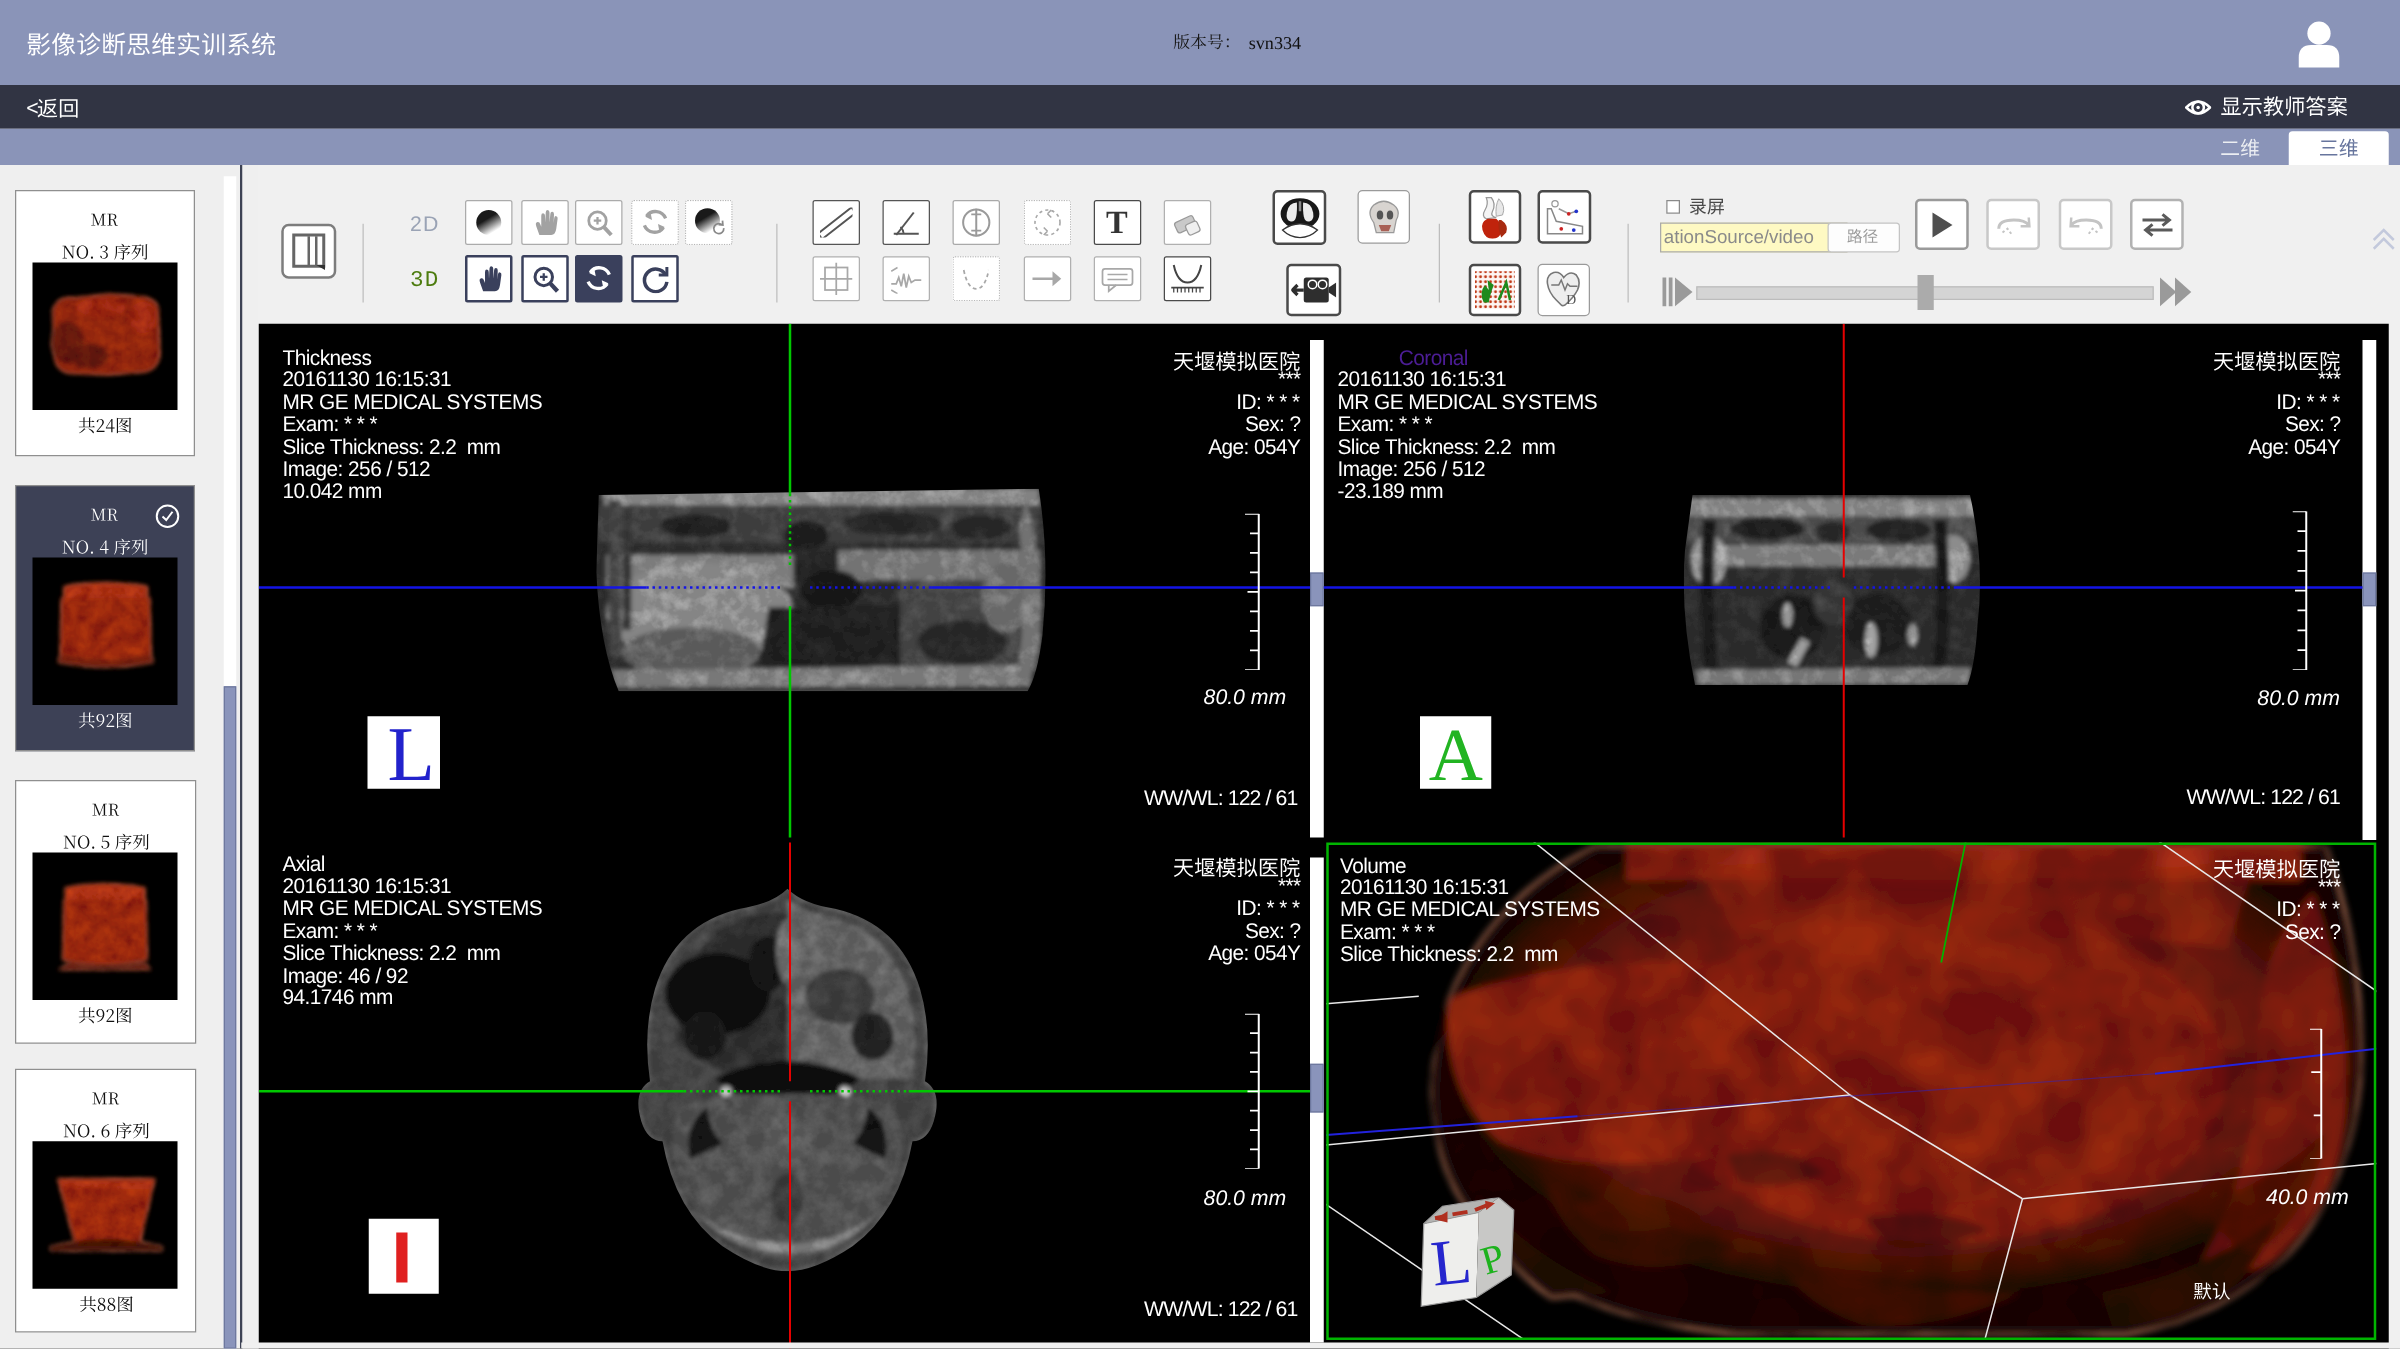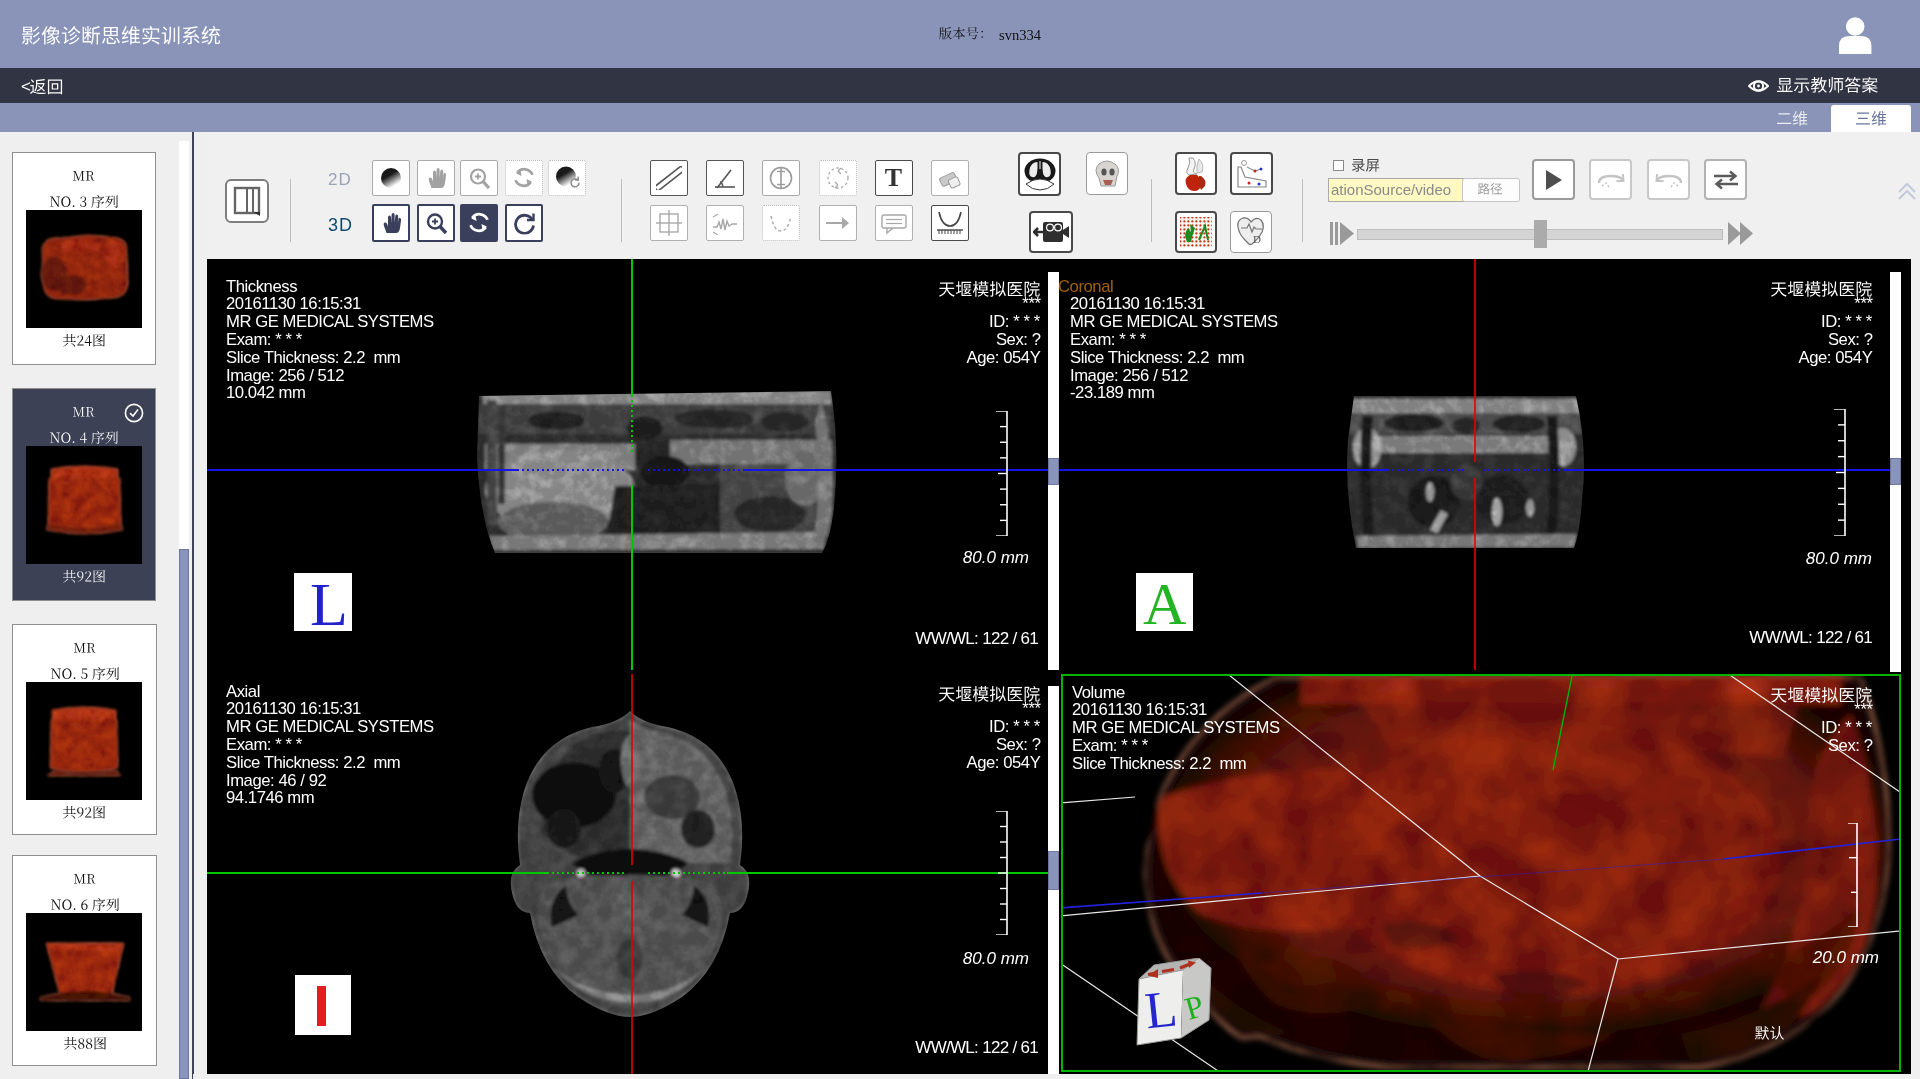--- a/index.html
+++ b/index.html
@@ -204,7 +204,7 @@
     <div style="position:absolute;left:1151px;top:179px;width:1px;height:63px;background:#bdbdbd"></div>
     <div style="position:absolute;left:1302px;top:179px;width:1px;height:63px;background:#bdbdbd"></div>
     <div style="position:absolute;left:328px;top:171px;font-family:'Liberation Sans',sans-serif;font-size:17px;line-height:17px;color:#9aa3b5;white-space:pre;letter-spacing:1px">2D</div>
-    <div style="position:absolute;left:328px;top:216px;font-family:Liberation Sans, sans-serif;font-size:18px;line-height:18px;color:#0c4a6e;white-space:pre;letter-spacing:1px">3D</div>
+    <div style="position:absolute;left:328px;top:216px;font-family:Liberation Mono, monospace;font-size:18px;line-height:18px;color:#4d7c0f;white-space:pre;letter-spacing:1px">3D</div>
     <div style="position:absolute;left:372px;top:160px;width:38px;height:36px;background:#fff;border:1px #ababab solid;border-radius:2px;box-sizing:border-box">
       <svg width="24" height="22" viewBox="0 0 24 22" style="display:block;margin:auto;position:relative;top:50%;transform:translateY(-50%)">
         <defs>

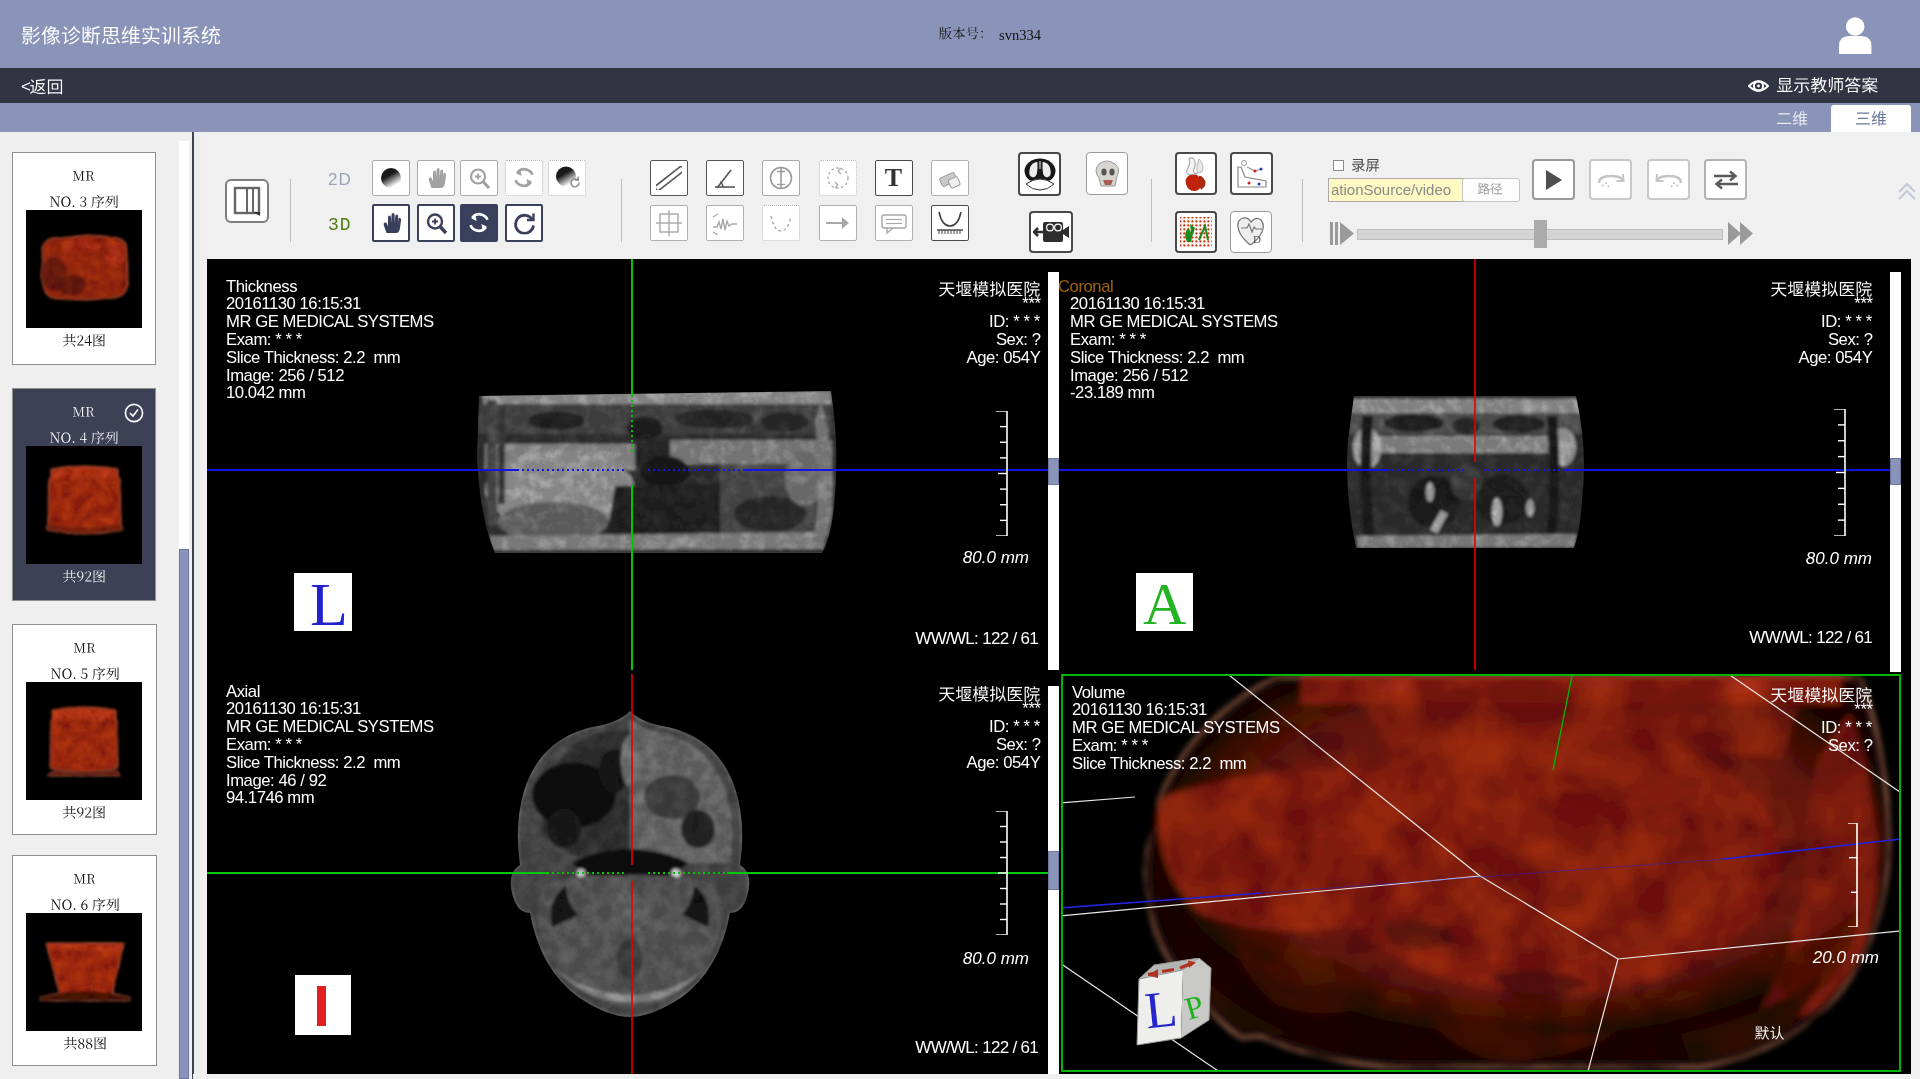--- a/index.html
+++ b/index.html
@@ -757,7 +757,7 @@
     <div style="position:absolute;right:880px;top:313.1px;font-family:'Liberation Sans',sans-serif;font-size:17px;line-height:17px;color:#fff;white-space:pre;letter-spacing:-0.45px;transform:scaleX(0.98);transform-origin:100% 0">ID: * * *</div>
     <div style="position:absolute;right:880px;top:330.9px;font-family:'Liberation Sans',sans-serif;font-size:17px;line-height:17px;color:#fff;white-space:pre;letter-spacing:-0.45px;transform:scaleX(0.98);transform-origin:100% 0">Sex: ?</div>
     <div style="position:absolute;right:880px;top:348.7px;font-family:'Liberation Sans',sans-serif;font-size:17px;line-height:17px;color:#fff;white-space:pre;letter-spacing:-0.45px;transform:scaleX(0.98);transform-origin:100% 0">Age: 054Y</div>
-    <div style="position:absolute;left:1058px;top:277.5px;font-family:'Liberation Sans',sans-serif;font-size:17px;line-height:17px;color:#a16207;white-space:pre;letter-spacing:-0.45px;transform:scaleX(0.98);transform-origin:0 0">Coronal</div>
+    <div style="position:absolute;left:1119px;top:277.5px;font-family:'Liberation Sans',sans-serif;font-size:17px;line-height:17px;color:#4c1d95;white-space:pre;letter-spacing:-0.45px;transform:scaleX(0.98);transform-origin:0 0">Coronal</div>
     <div style="position:absolute;left:1070px;top:295.3px;font-family:'Liberation Sans',sans-serif;font-size:17px;line-height:17px;color:#fff;white-space:pre;letter-spacing:-0.45px;transform:scaleX(0.98);transform-origin:0 0">20161130 16:15:31</div>
     <div style="position:absolute;left:1070px;top:313.1px;font-family:'Liberation Sans',sans-serif;font-size:17px;line-height:17px;color:#fff;white-space:pre;letter-spacing:-0.45px;transform:scaleX(0.98);transform-origin:0 0">MR GE MEDICAL SYSTEMS</div>
     <div style="position:absolute;left:1070px;top:330.9px;font-family:'Liberation Sans',sans-serif;font-size:17px;line-height:17px;color:#fff;white-space:pre;letter-spacing:-0.45px;transform:scaleX(0.98);transform-origin:0 0">Exam: * * *</div>

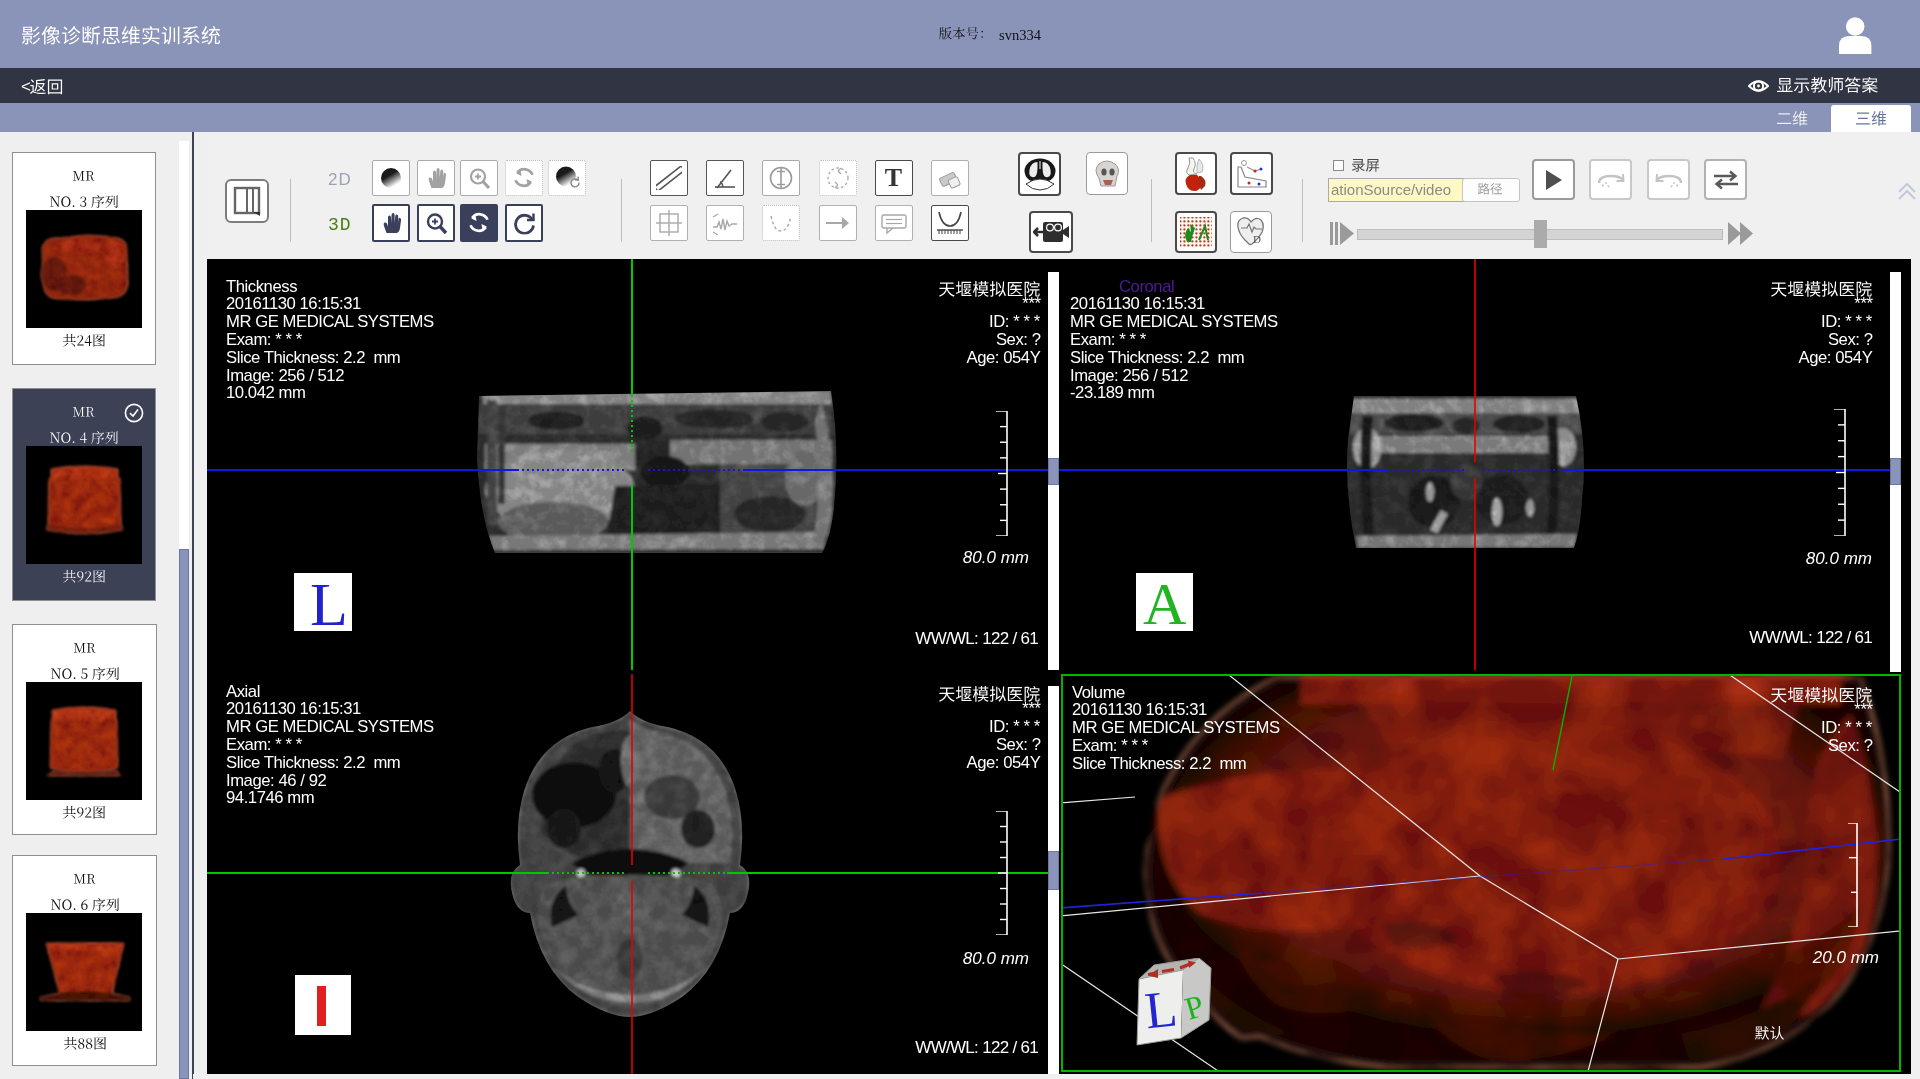--- a/index.html
+++ b/index.html
@@ -740,7 +740,7 @@
     <div style="position:absolute;right:891px;top:549px;font-family:'Liberation Sans',sans-serif;font-size:17px;line-height:17px;color:#fff;white-space:pre;font-style:italic">80.0 mm</div>
     <div style="position:absolute;right:48px;top:550px;font-family:'Liberation Sans',sans-serif;font-size:17px;line-height:17px;color:#fff;white-space:pre;font-style:italic">80.0 mm</div>
     <div style="position:absolute;right:891px;top:950px;font-family:'Liberation Sans',sans-serif;font-size:17px;line-height:17px;color:#fff;white-space:pre;font-style:italic">80.0 mm</div>
-    <div style="position:absolute;right:41px;top:949px;font-family:'Liberation Sans',sans-serif;font-size:17px;line-height:17px;color:#fff;white-space:pre;font-style:italic">20.0 mm</div>
+    <div style="position:absolute;right:41px;top:949px;font-family:'Liberation Sans',sans-serif;font-size:17px;line-height:17px;color:#fff;white-space:pre;font-style:italic">40.0 mm</div>
     <div style="position:absolute;left:226px;top:277.5px;font-family:'Liberation Sans',sans-serif;font-size:17px;line-height:17px;color:#fff;white-space:pre;letter-spacing:-0.45px;transform:scaleX(0.98);transform-origin:0 0">Thickness</div>
     <div style="position:absolute;left:226px;top:295.3px;font-family:'Liberation Sans',sans-serif;font-size:17px;line-height:17px;color:#fff;white-space:pre;letter-spacing:-0.45px;transform:scaleX(0.98);transform-origin:0 0">20161130 16:15:31</div>
     <div style="position:absolute;left:226px;top:313.1px;font-family:'Liberation Sans',sans-serif;font-size:17px;line-height:17px;color:#fff;white-space:pre;letter-spacing:-0.45px;transform:scaleX(0.98);transform-origin:0 0">MR GE MEDICAL SYSTEMS</div>

